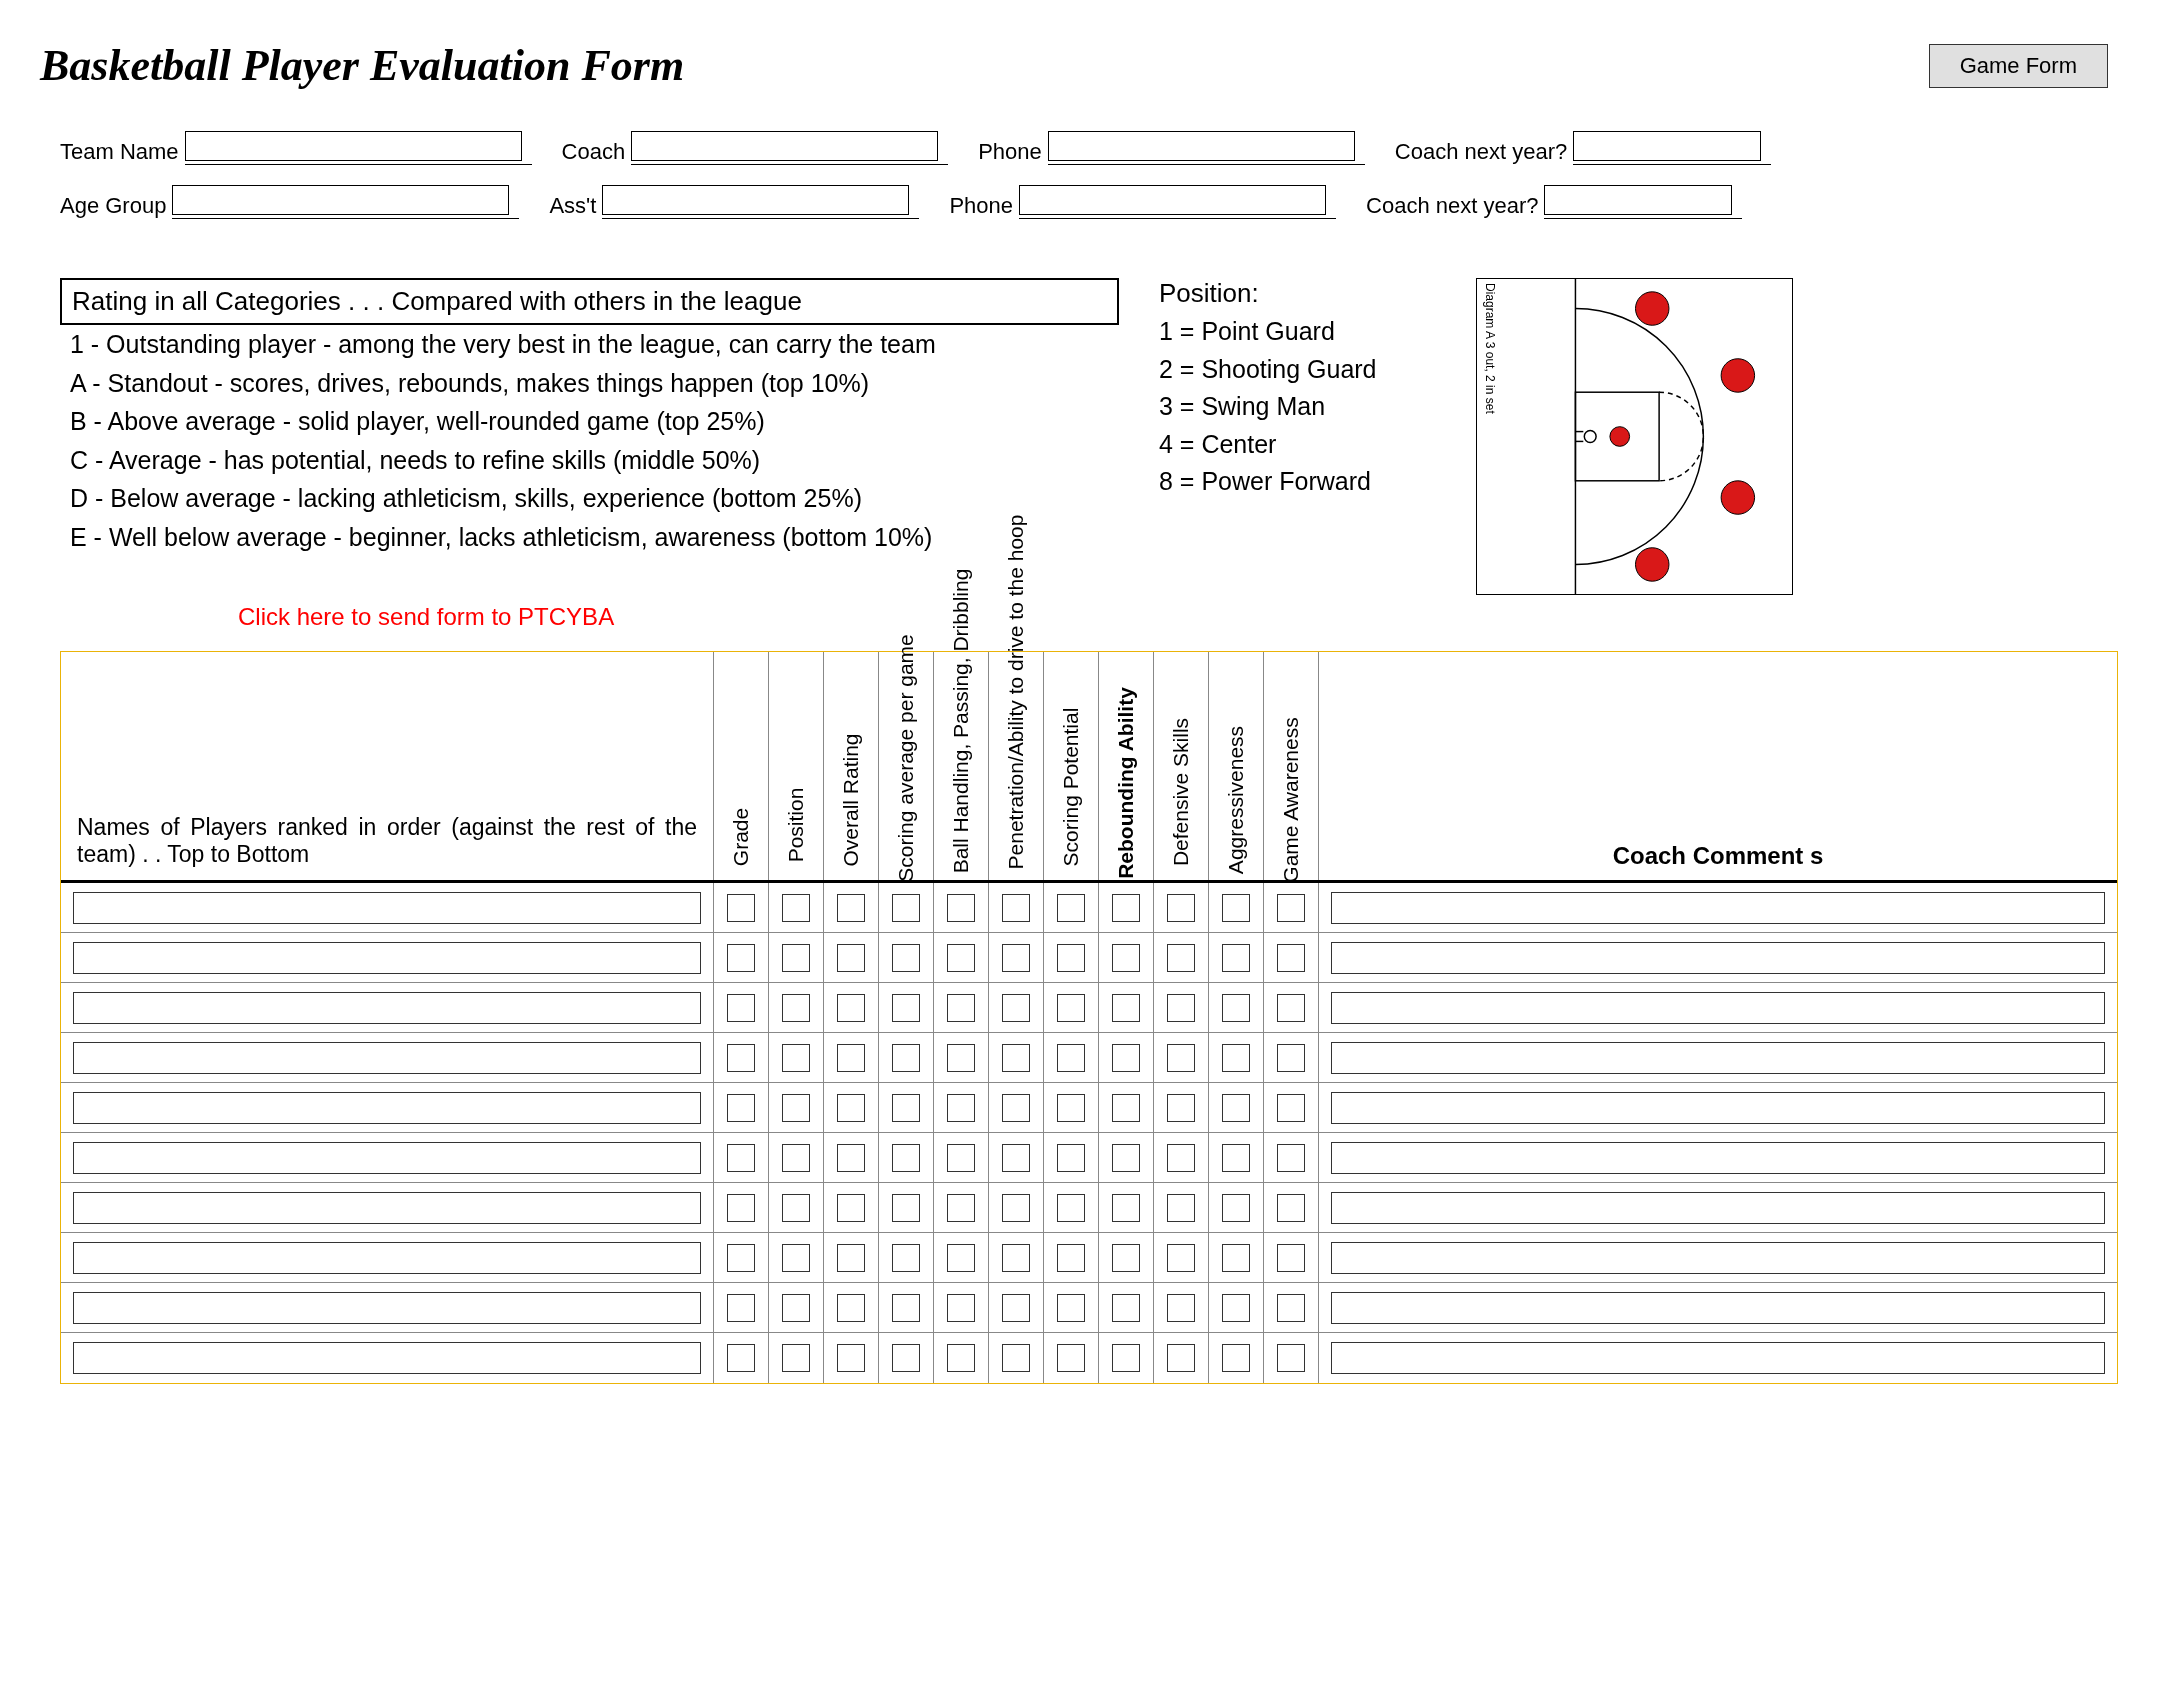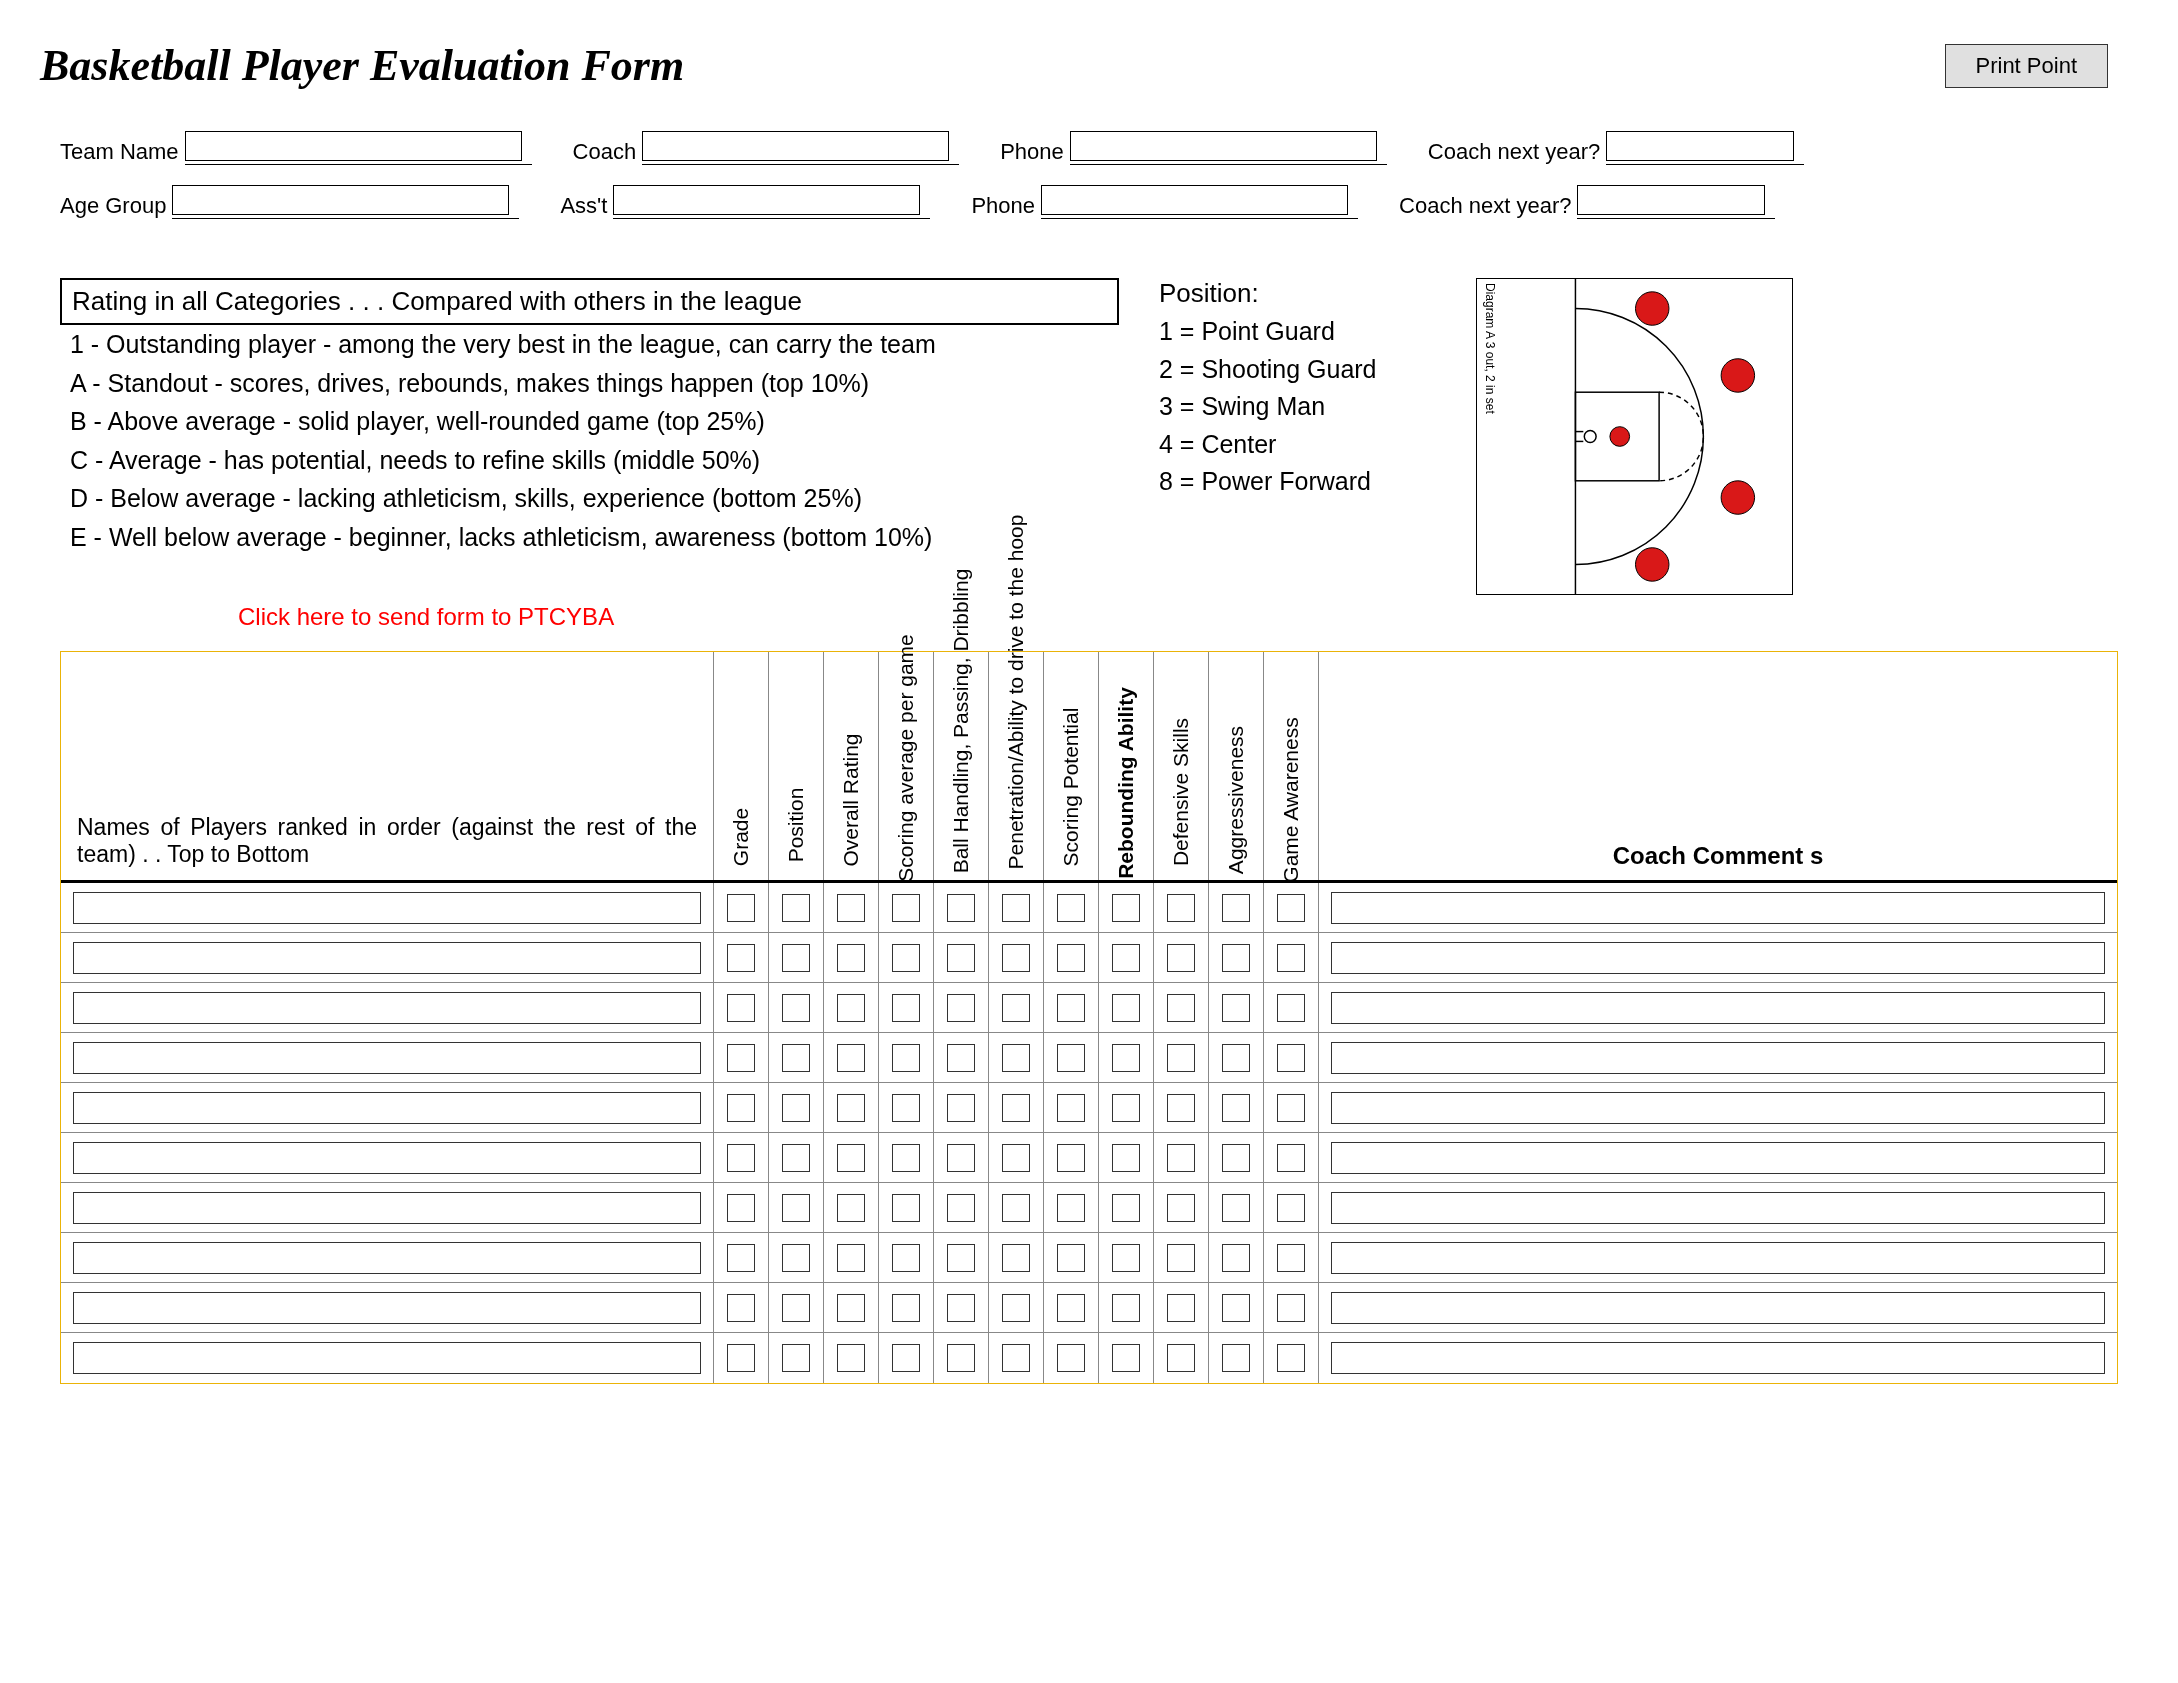--- a/index.html
+++ b/index.html
@@ -209,7 +209,7 @@
 
 <div class="header-row">
   <div class="title">Basketball Player Evaluation Form</div>
-  <button class="print-btn">Print Point</button>
+  <button class="print-btn">Game Form</button>
 </div>
 
 <div id="info-rows">

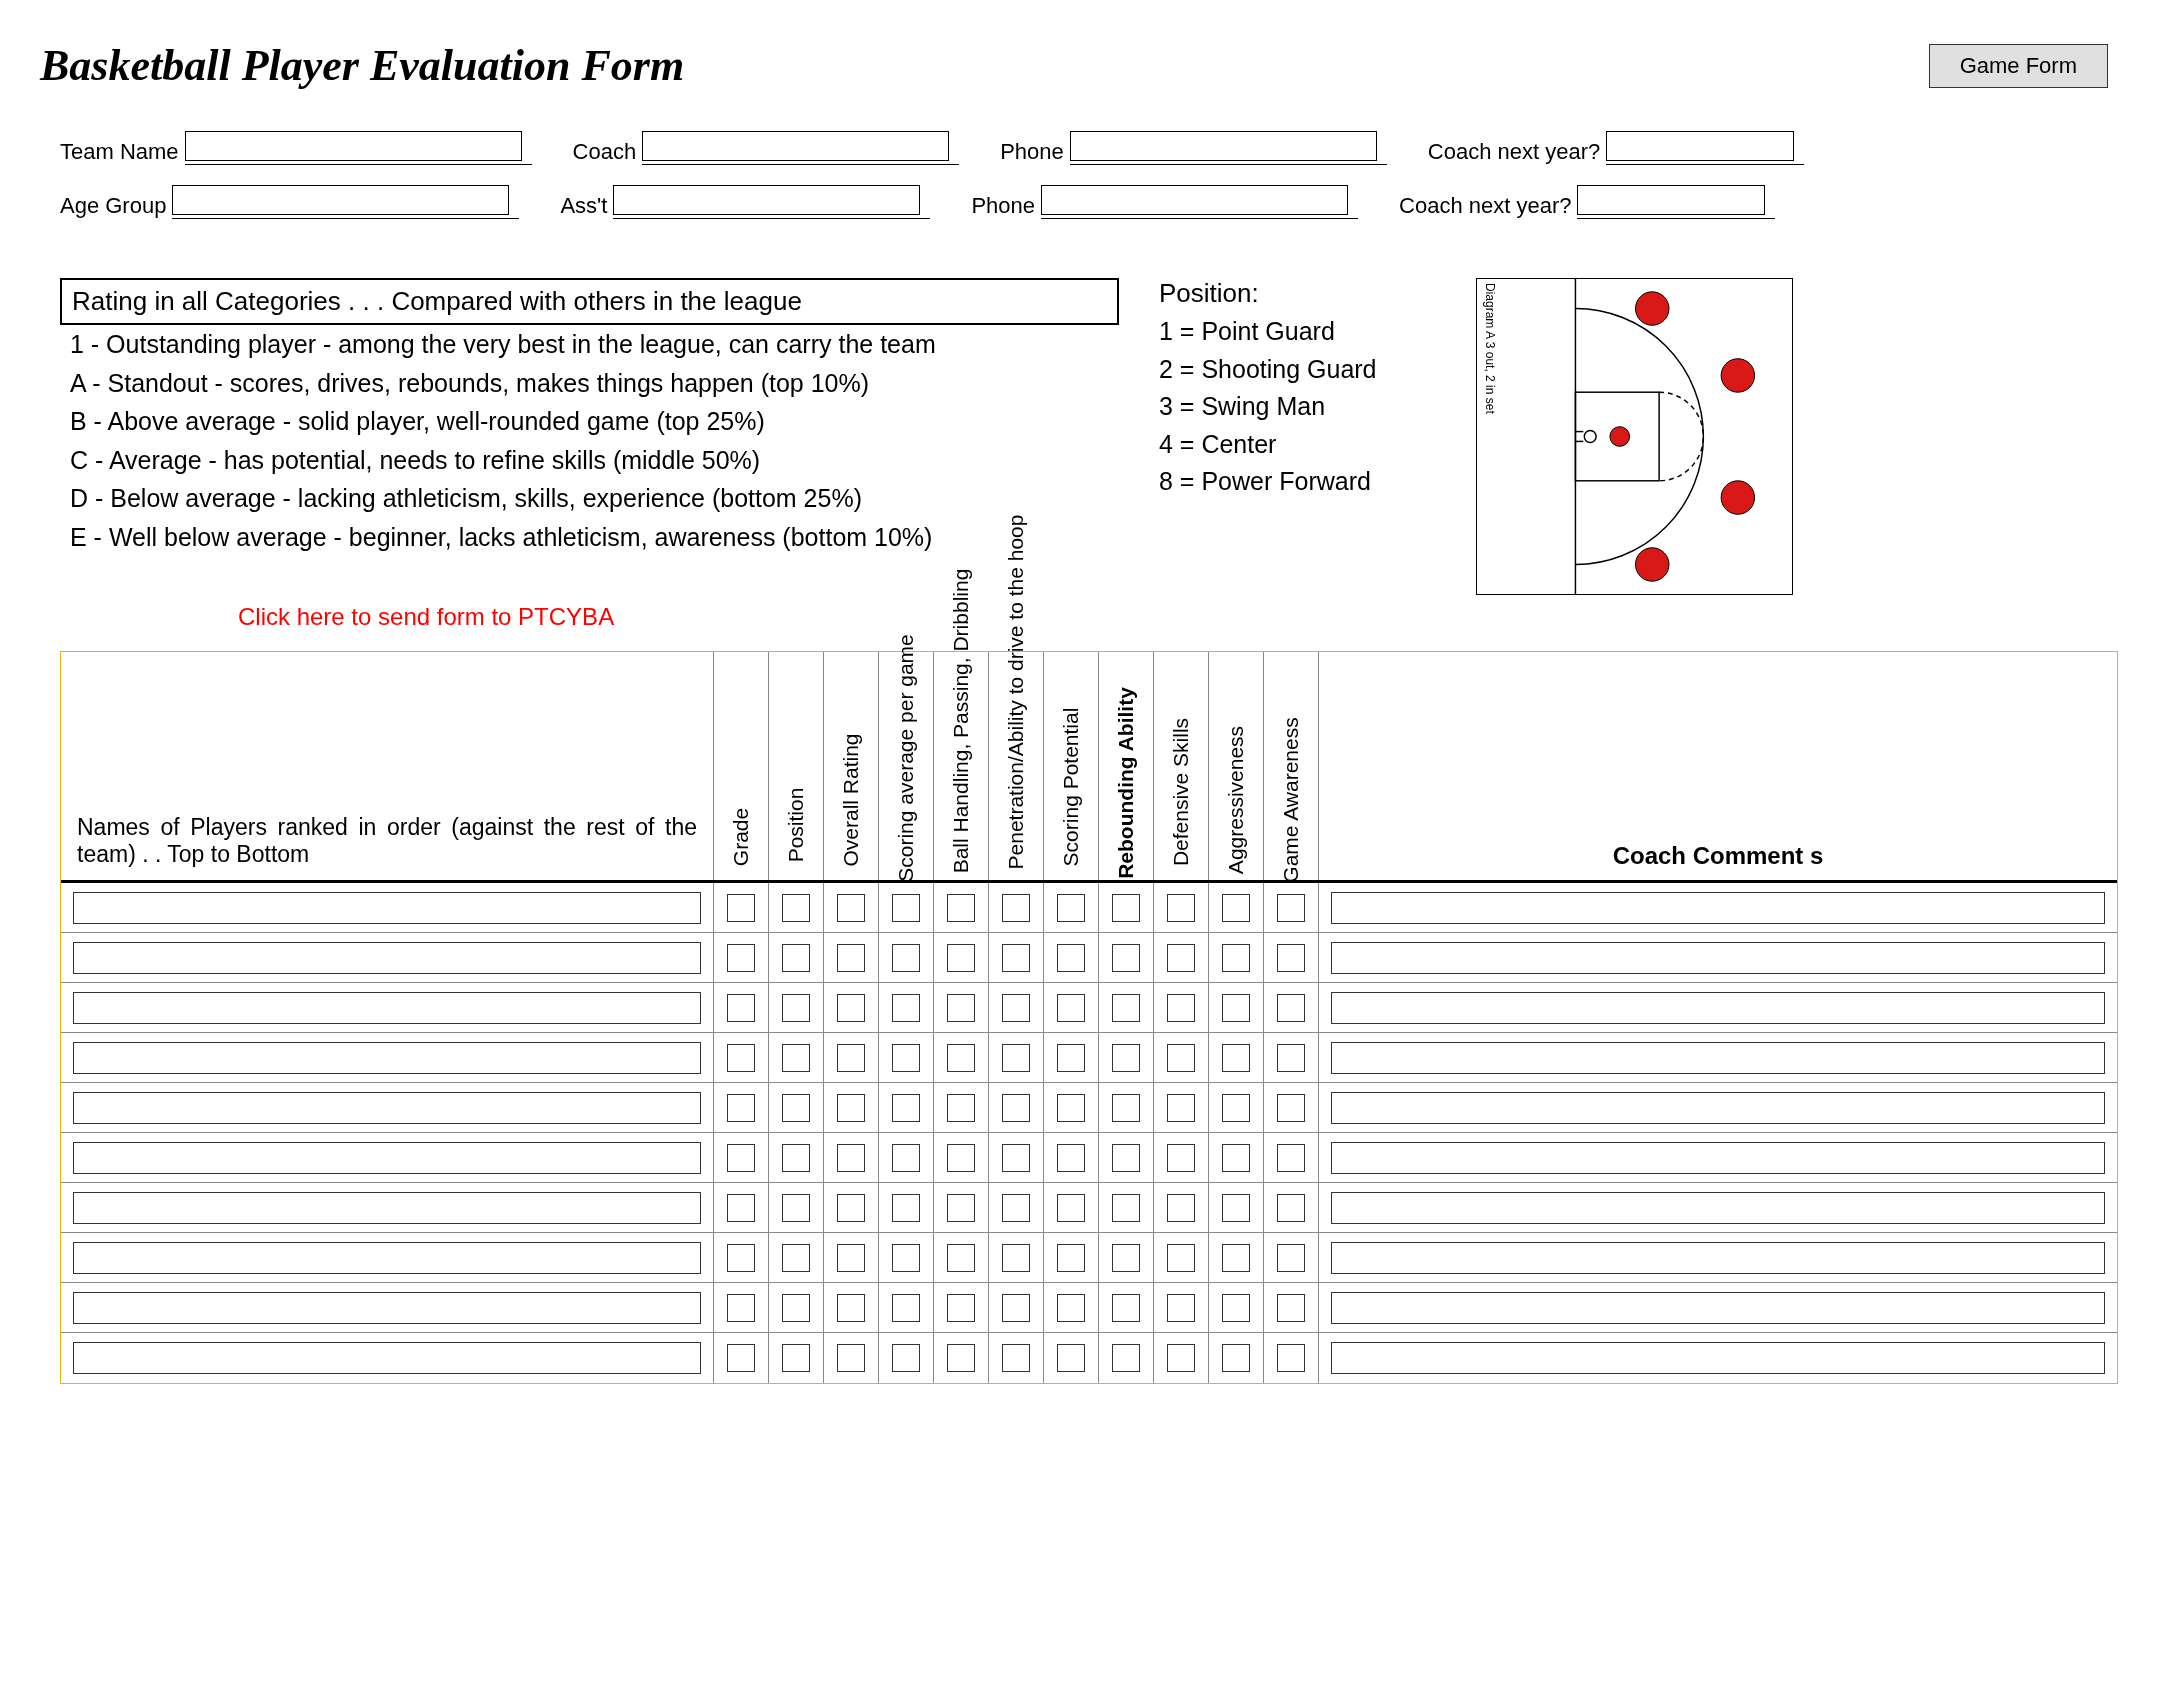--- a/index.html
+++ b/index.html
@@ -37,7 +37,7 @@
     align-items: flex-end;
     margin-bottom: 20px;
     padding: 0 20px;
-    gap: 16px;
+    gap: 5px;
   }
   .info-field {
     display: flex;

